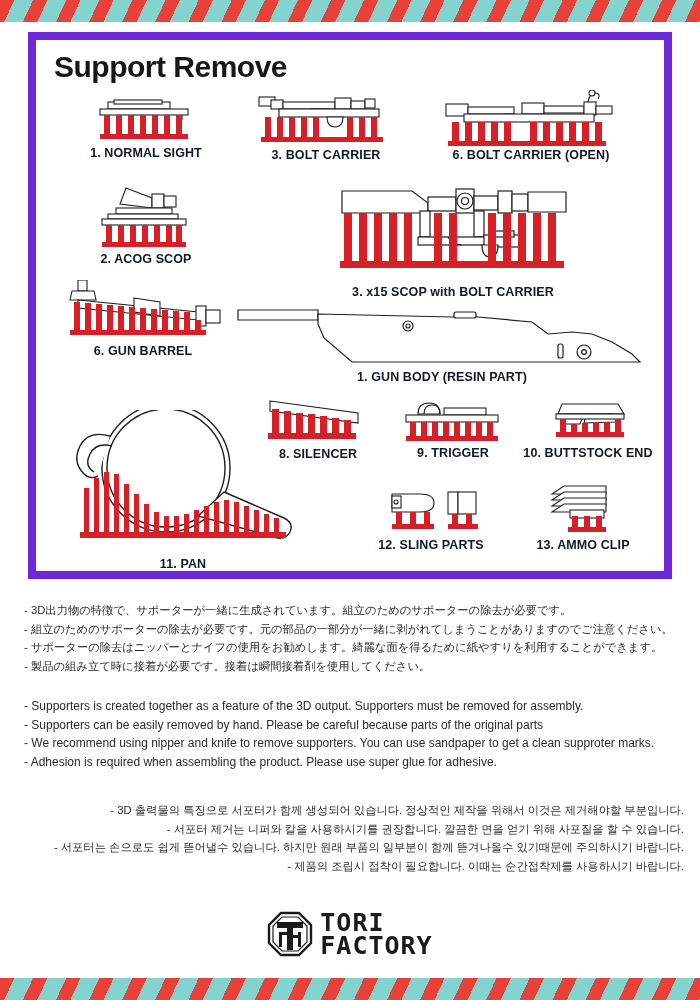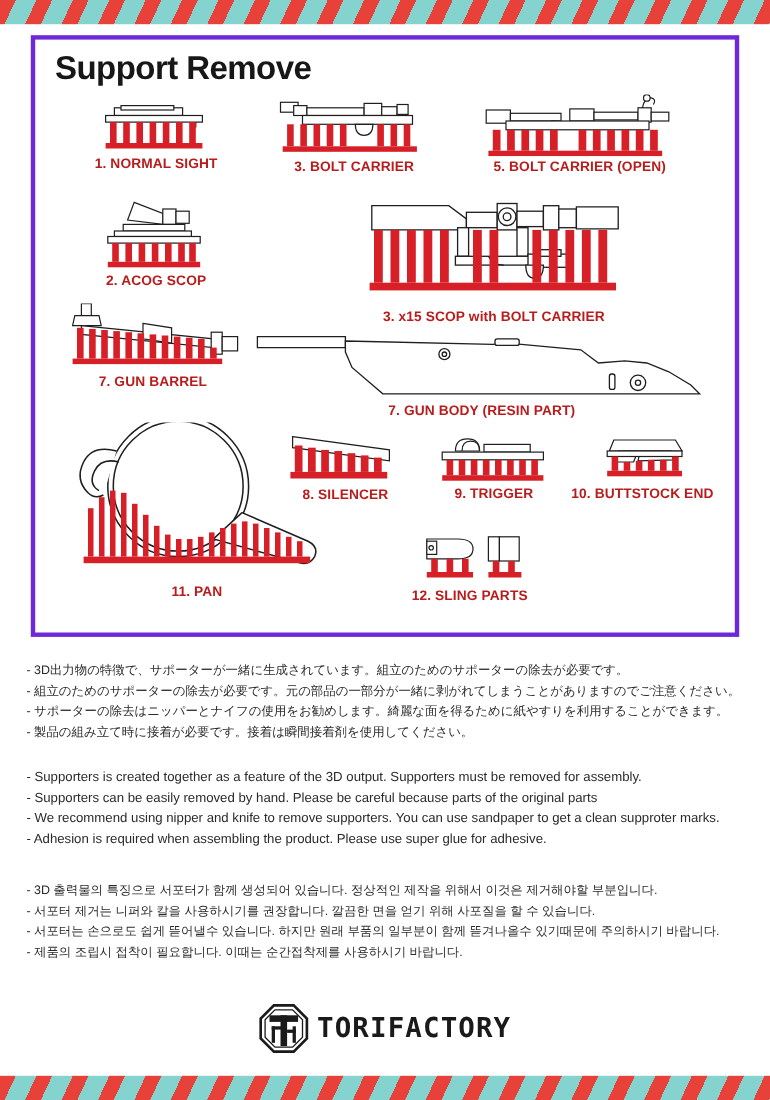--- a/index.html
+++ b/index.html
@@ -35,7 +35,7 @@
     top: 32px;
     width: 644px;
     height: 547px;
-    border: 4px solid #6d28d9;
+    border: 8px solid #6d28d9;
     background: #fff;
   }
 

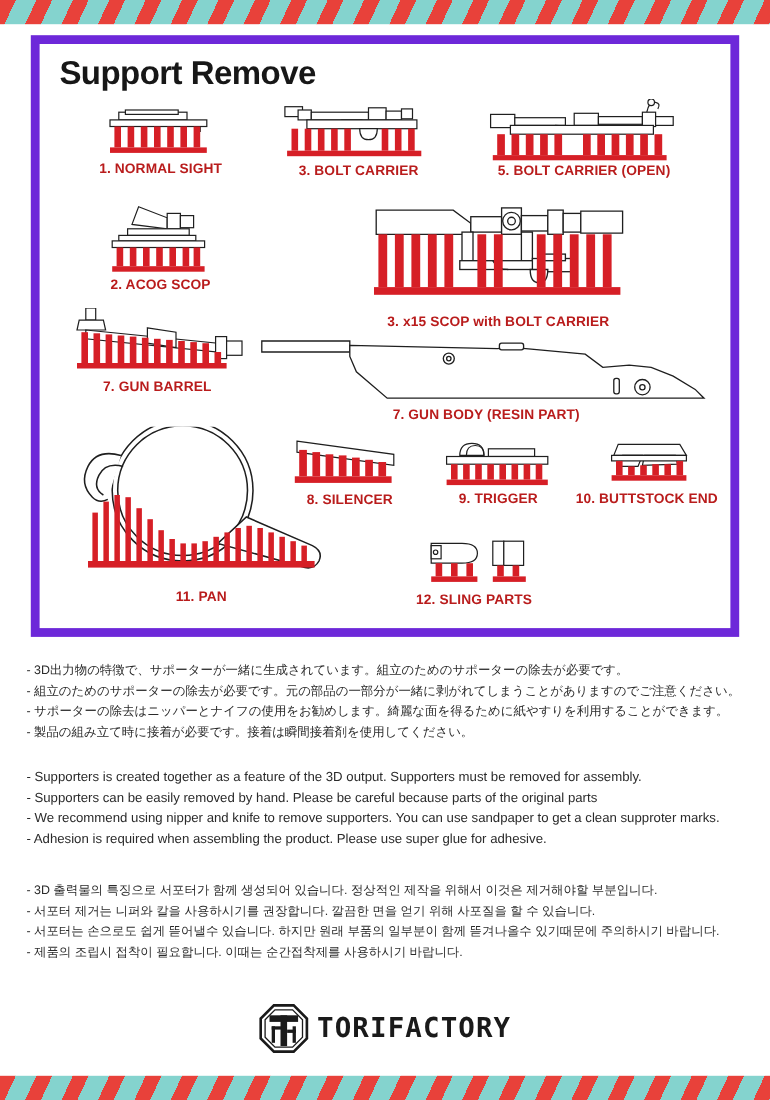--- a/index.html
+++ b/index.html
@@ -57,7 +57,7 @@
     text-align: center;
     font-size: 12.5px;
     font-weight: bold;
-    color: #b91c1c;
+    color: #0f172a;
     letter-spacing: 0.1px;
     white-space: nowrap;
     margin-top: 2px;

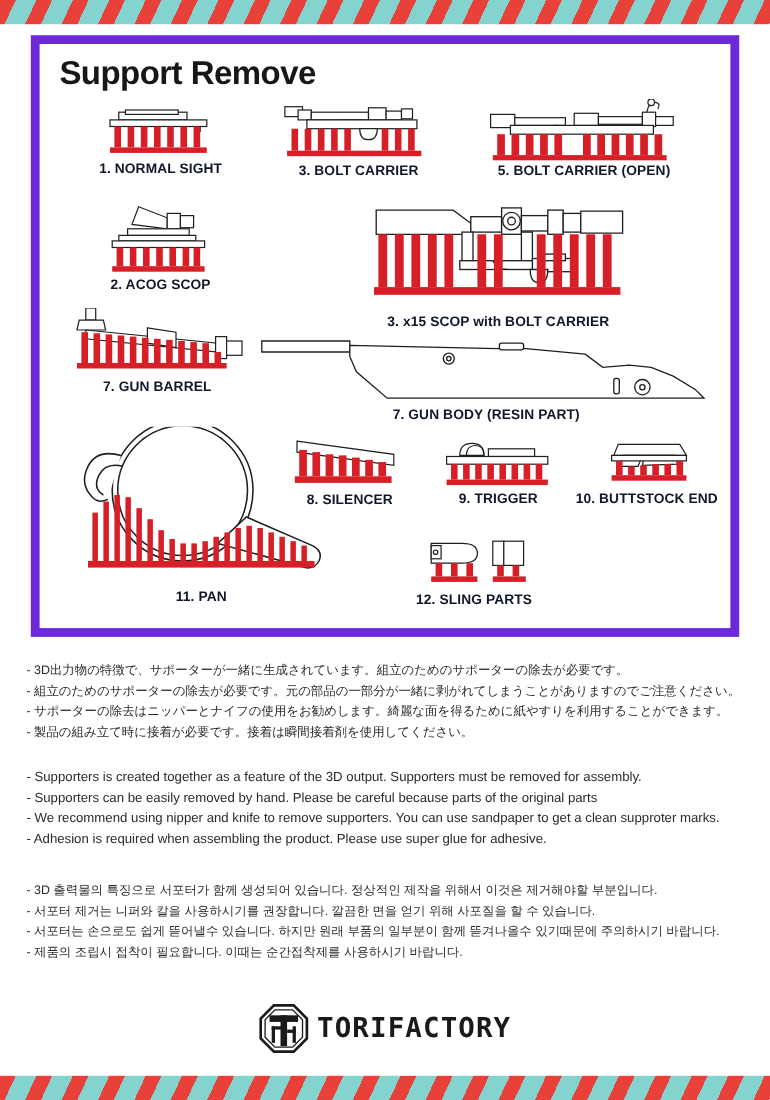--- a/index.html
+++ b/index.html
@@ -229,7 +229,7 @@
         </g>
       </svg>
     </div>
-    <div class="item-caption">5. BOLT CARRIER (OPEN)</div>
+    <div class="item-caption">6. BOLT CARRIER (OPEN)</div>
   </div>
 
   <div class="item" style="left:292px; top:143px; width:250px;">

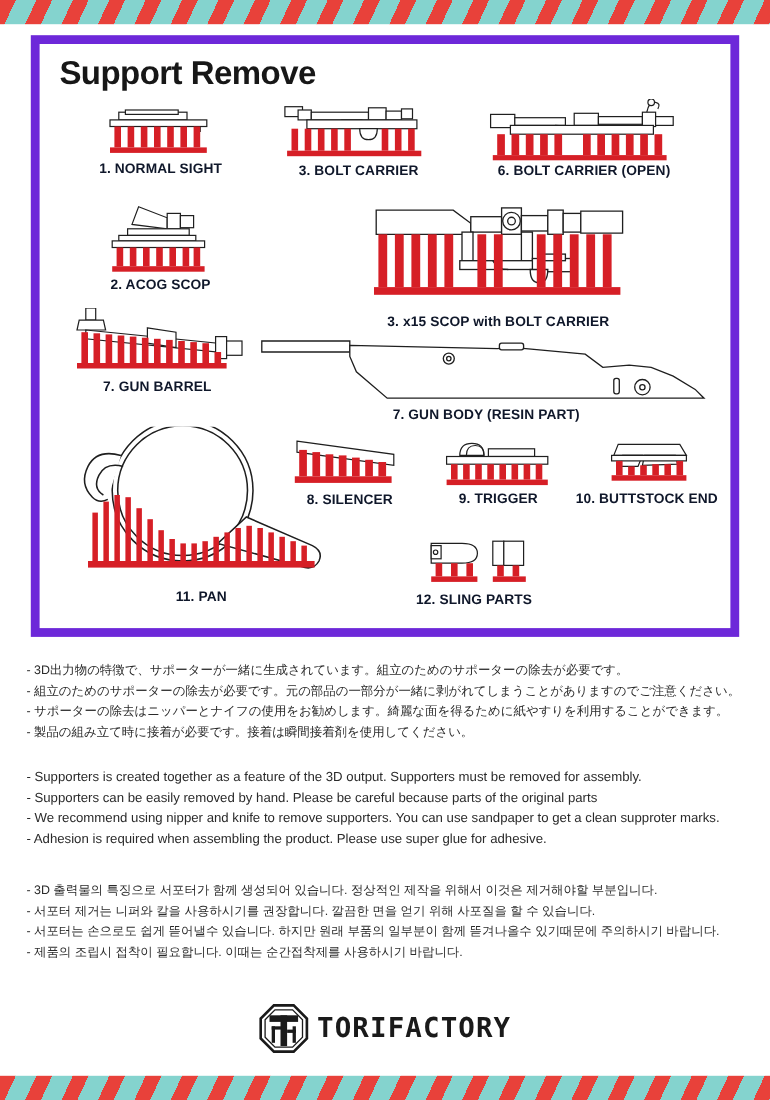--- a/index.html
+++ b/index.html
@@ -301,7 +301,7 @@
         </g>
       </svg>
     </div>
-    <div class="item-caption">7. GUN BARREL</div>
+    <div class="item-caption">6. GUN BARREL</div>
   </div>
 
   <div class="item" style="left:196px; top:258px; width:420px;">

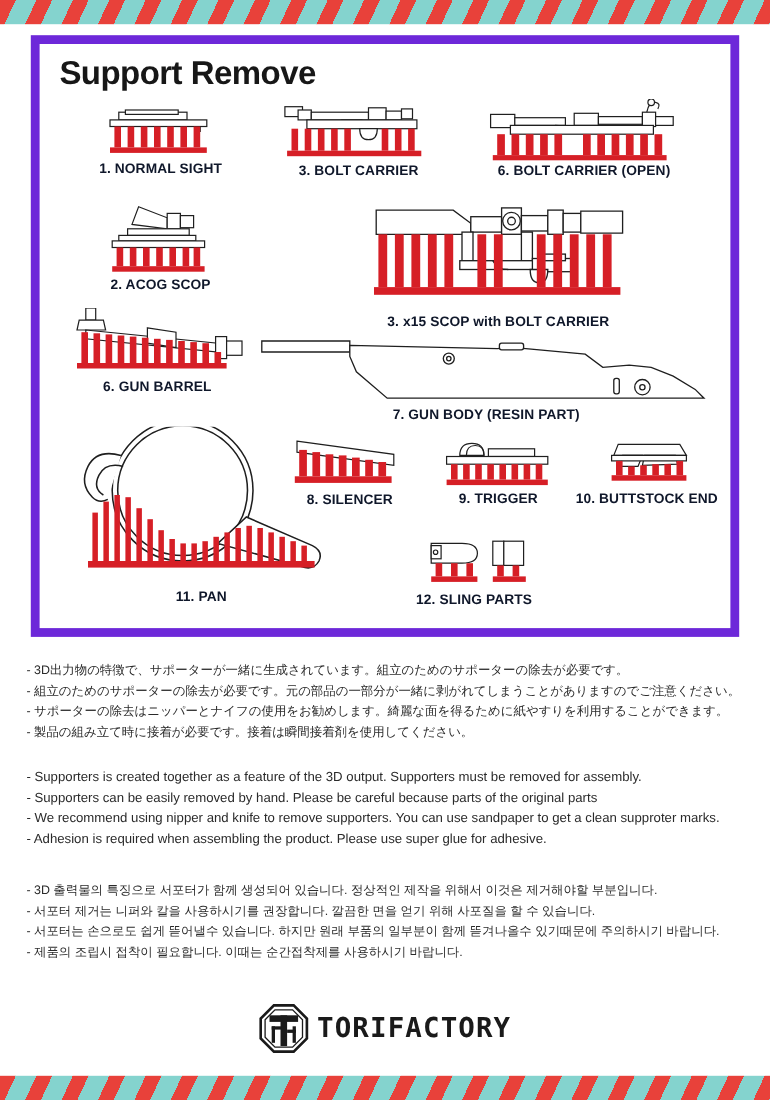--- a/index.html
+++ b/index.html
@@ -320,7 +320,7 @@
         </g>
       </svg>
     </div>
-    <div class="item-caption" style="margin-top:0;">7. GUN BODY (RESIN PART)</div>
+    <div class="item-caption" style="margin-top:0;">1. GUN BODY (RESIN PART)</div>
   </div>
 
   <div class="item" style="left:222px; top:357px; width:120px;">

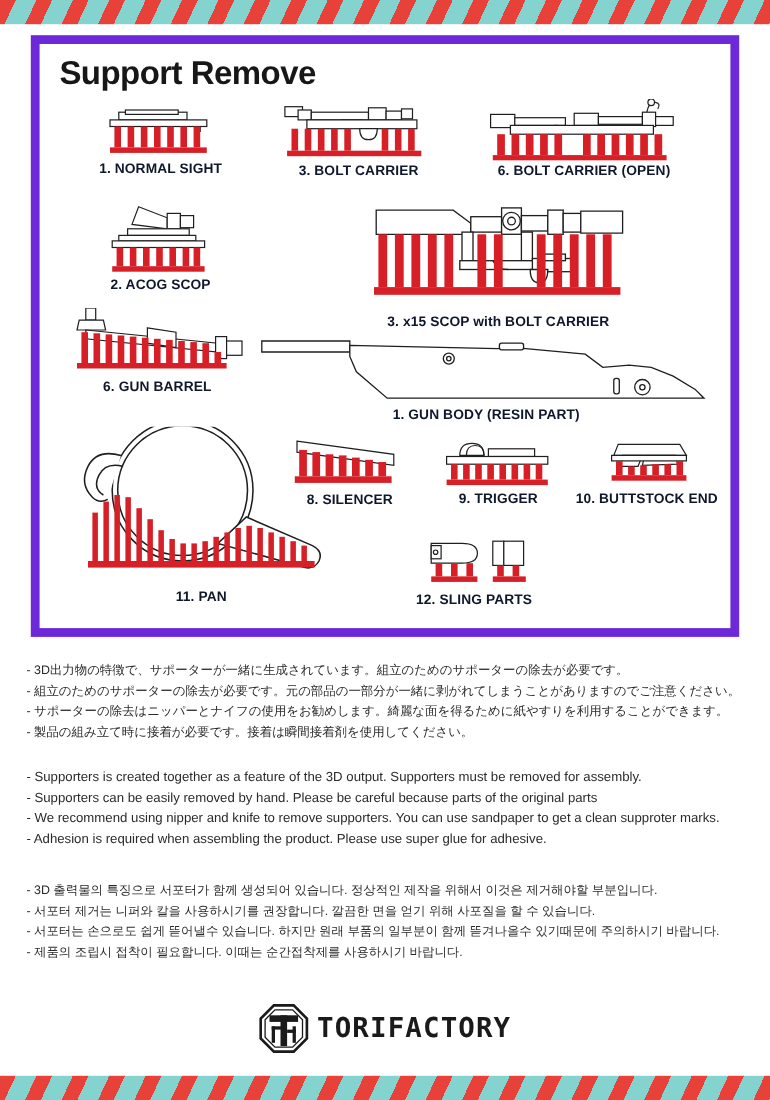--- a/index.html
+++ b/index.html
@@ -454,6 +454,26 @@
     <div class="item-caption">12. SLING PARTS</div>
   </div>
 
+  <div class="item" style="left:482px; top:440px; width:130px;">
+    <div class="art" style="height:56px;">
+      <svg viewBox="0 0 130 56" preserveAspectRatio="none">
+        <g fill="#fff" stroke="#1f1f1f" stroke-width="1.1">
+          <path d="M34 14 L46 6 L88 6 L88 14 Z"></path>
+          <path d="M34 20 L46 12 L88 12 L88 20 Z"></path>
+          <path d="M34 26 L46 18 L88 18 L88 26 Z"></path>
+          <path d="M34 32 L46 24 L88 24 L88 32 Z"></path>
+          <rect x="52" y="30" width="34" height="8"></rect>
+        </g>
+        <g fill="#d61f26">
+          <rect x="54" y="36" width="6" height="11"></rect>
+          <rect x="66" y="36" width="6" height="11"></rect>
+          <rect x="78" y="36" width="6" height="11"></rect>
+          <rect x="50" y="47" width="38" height="5"></rect>
+        </g>
+      </svg>
+    </div>
+    <div class="item-caption">13. AMMO CLIP</div>
+  </div>
 
 </div>
 

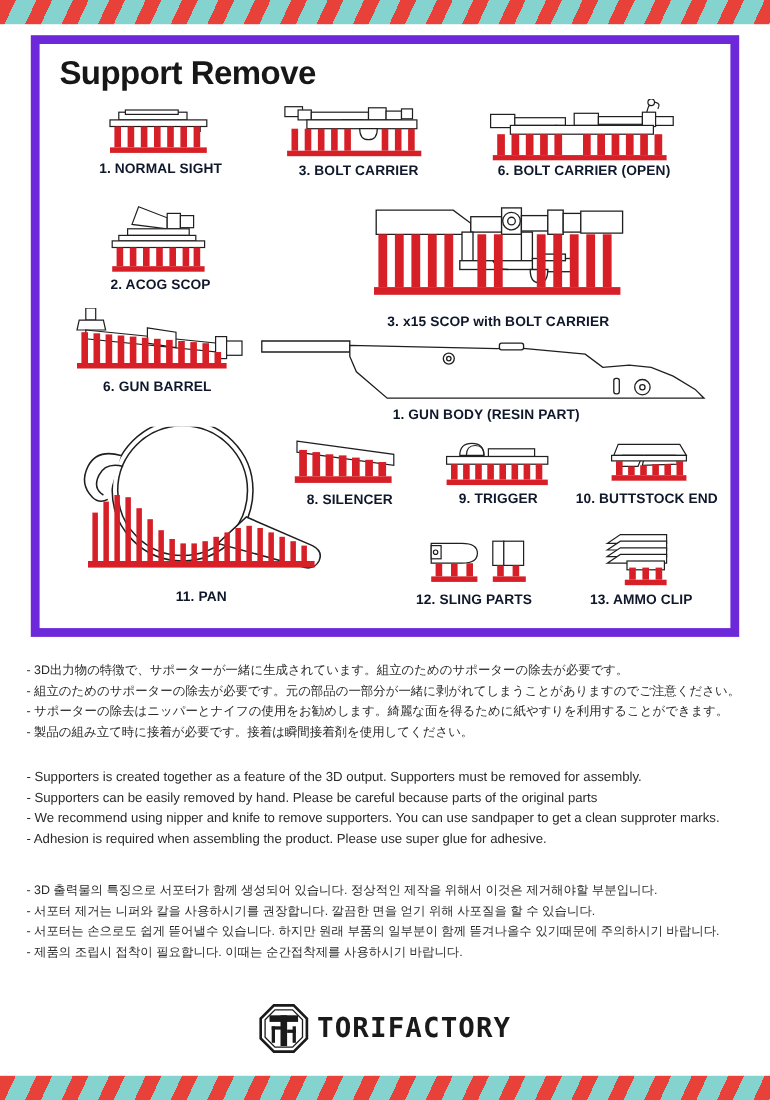--- a/index.html
+++ b/index.html
@@ -392,7 +392,7 @@
     <div class="item-caption">10. BUTTSTOCK END</div>
   </div>
 
-  <div class="item" style="left:12px; top:348px; width:270px;">
+  <div class="item" style="left:12px; top:370px; width:270px;">
     <div class="art" style="height:145px;">
       <svg viewBox="0 0 270 145" preserveAspectRatio="none">
         <g fill="#fff" stroke="#1f1f1f" stroke-width="1.4">

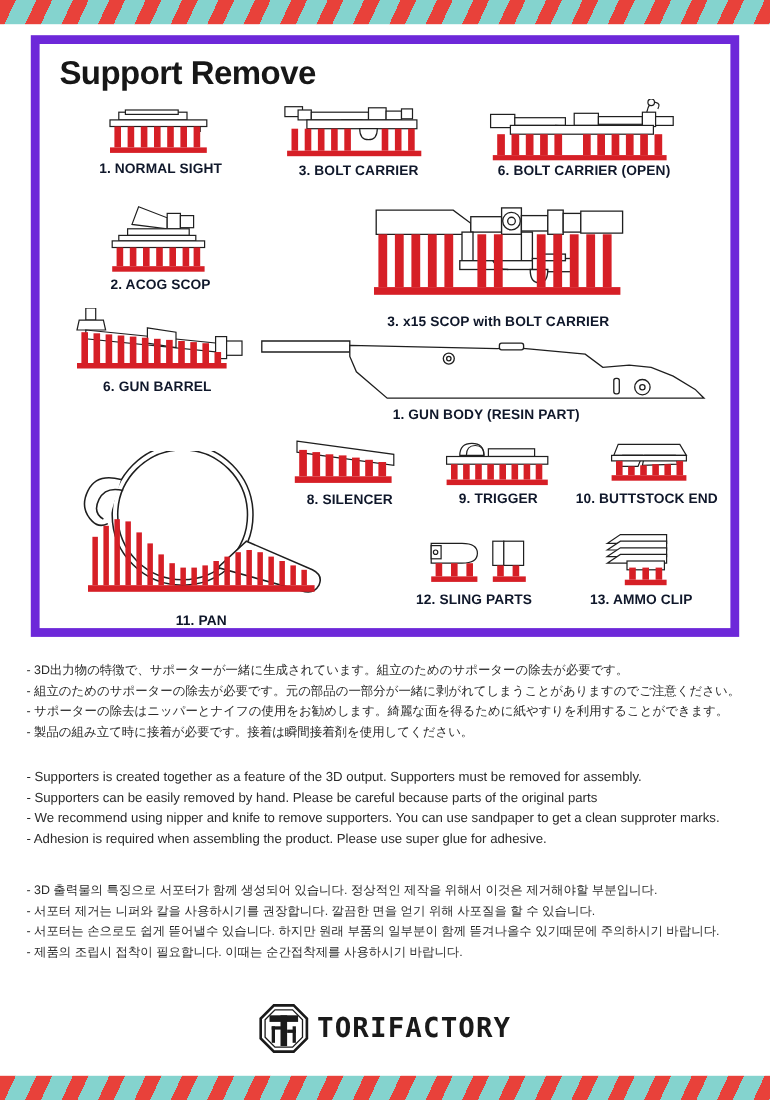--- a/index.html
+++ b/index.html
@@ -82,7 +82,7 @@
   }
   .para-jp .para-line { font-size: 11.3px; }
   .para-en .para-line { font-size: 12px; }
-  .para-kr .para-line { font-size: 11.3px; }
+  .para-kr .para-line { font-size: 11.3px; text-align: right; }
 
   
   .logo-wrap {

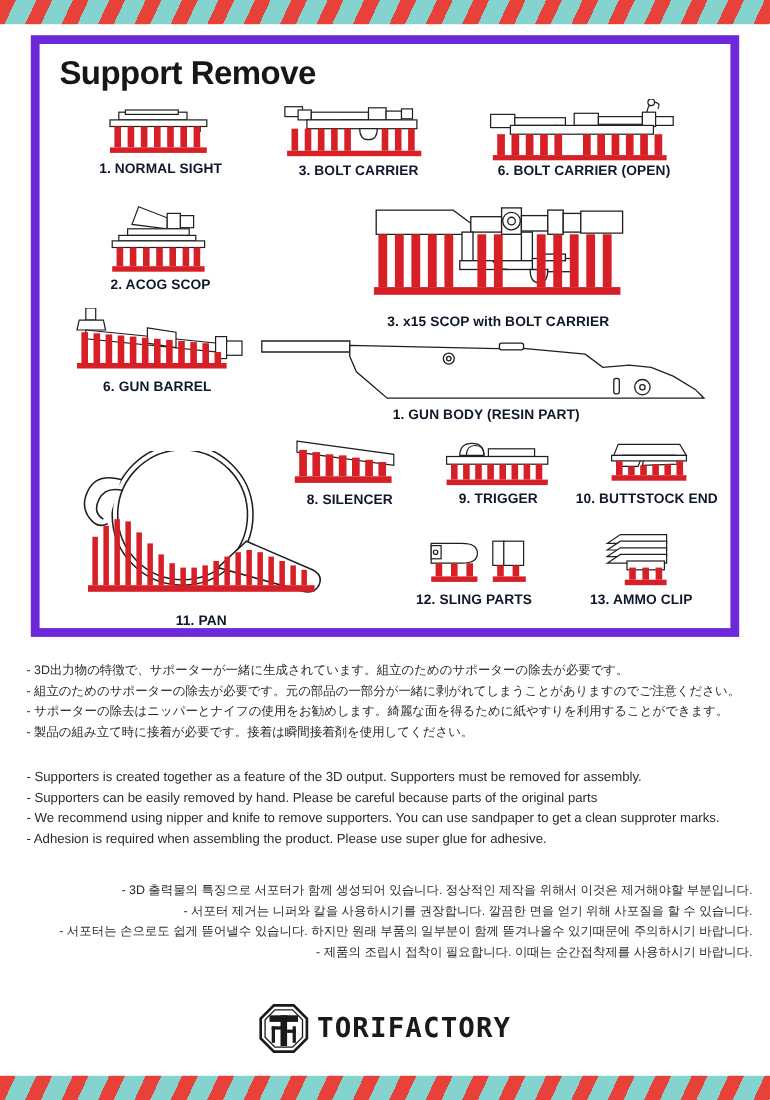--- a/index.html
+++ b/index.html
@@ -97,7 +97,7 @@
   .logo-mark { width: 46px; height: 46px; }
   .logo-text {
     display: flex;
-    flex-direction: row;
+    flex-direction: column;
     line-height: 0.95;
   }
   .logo-text span {

